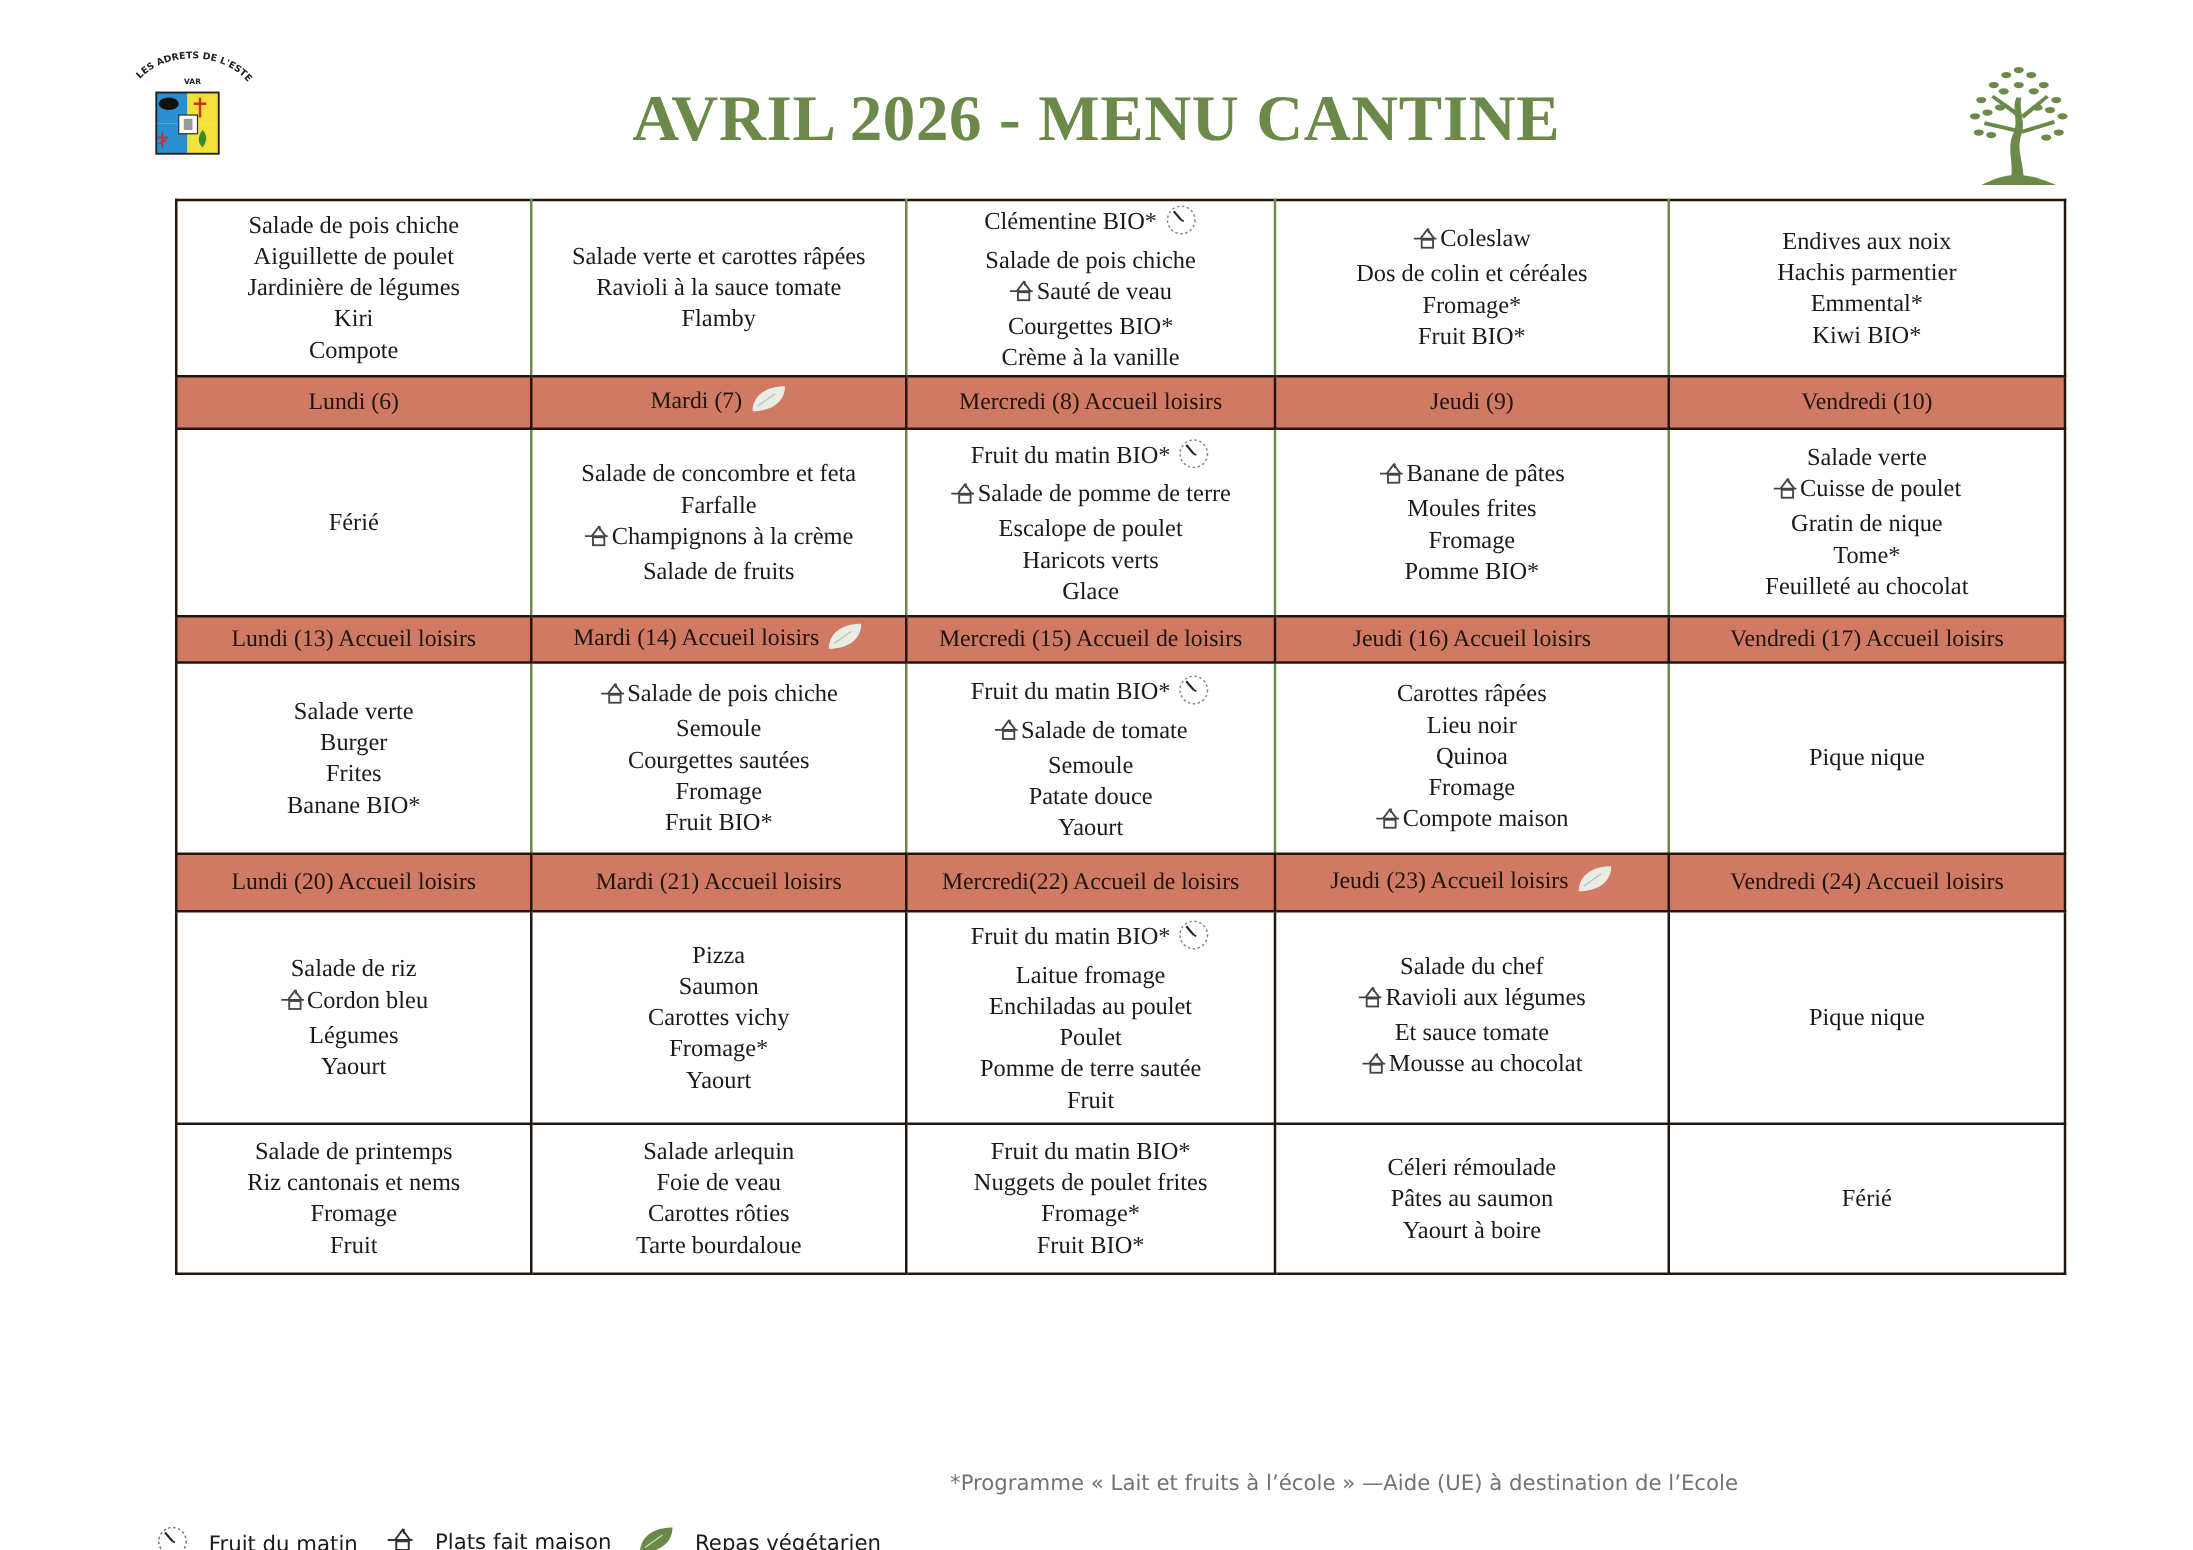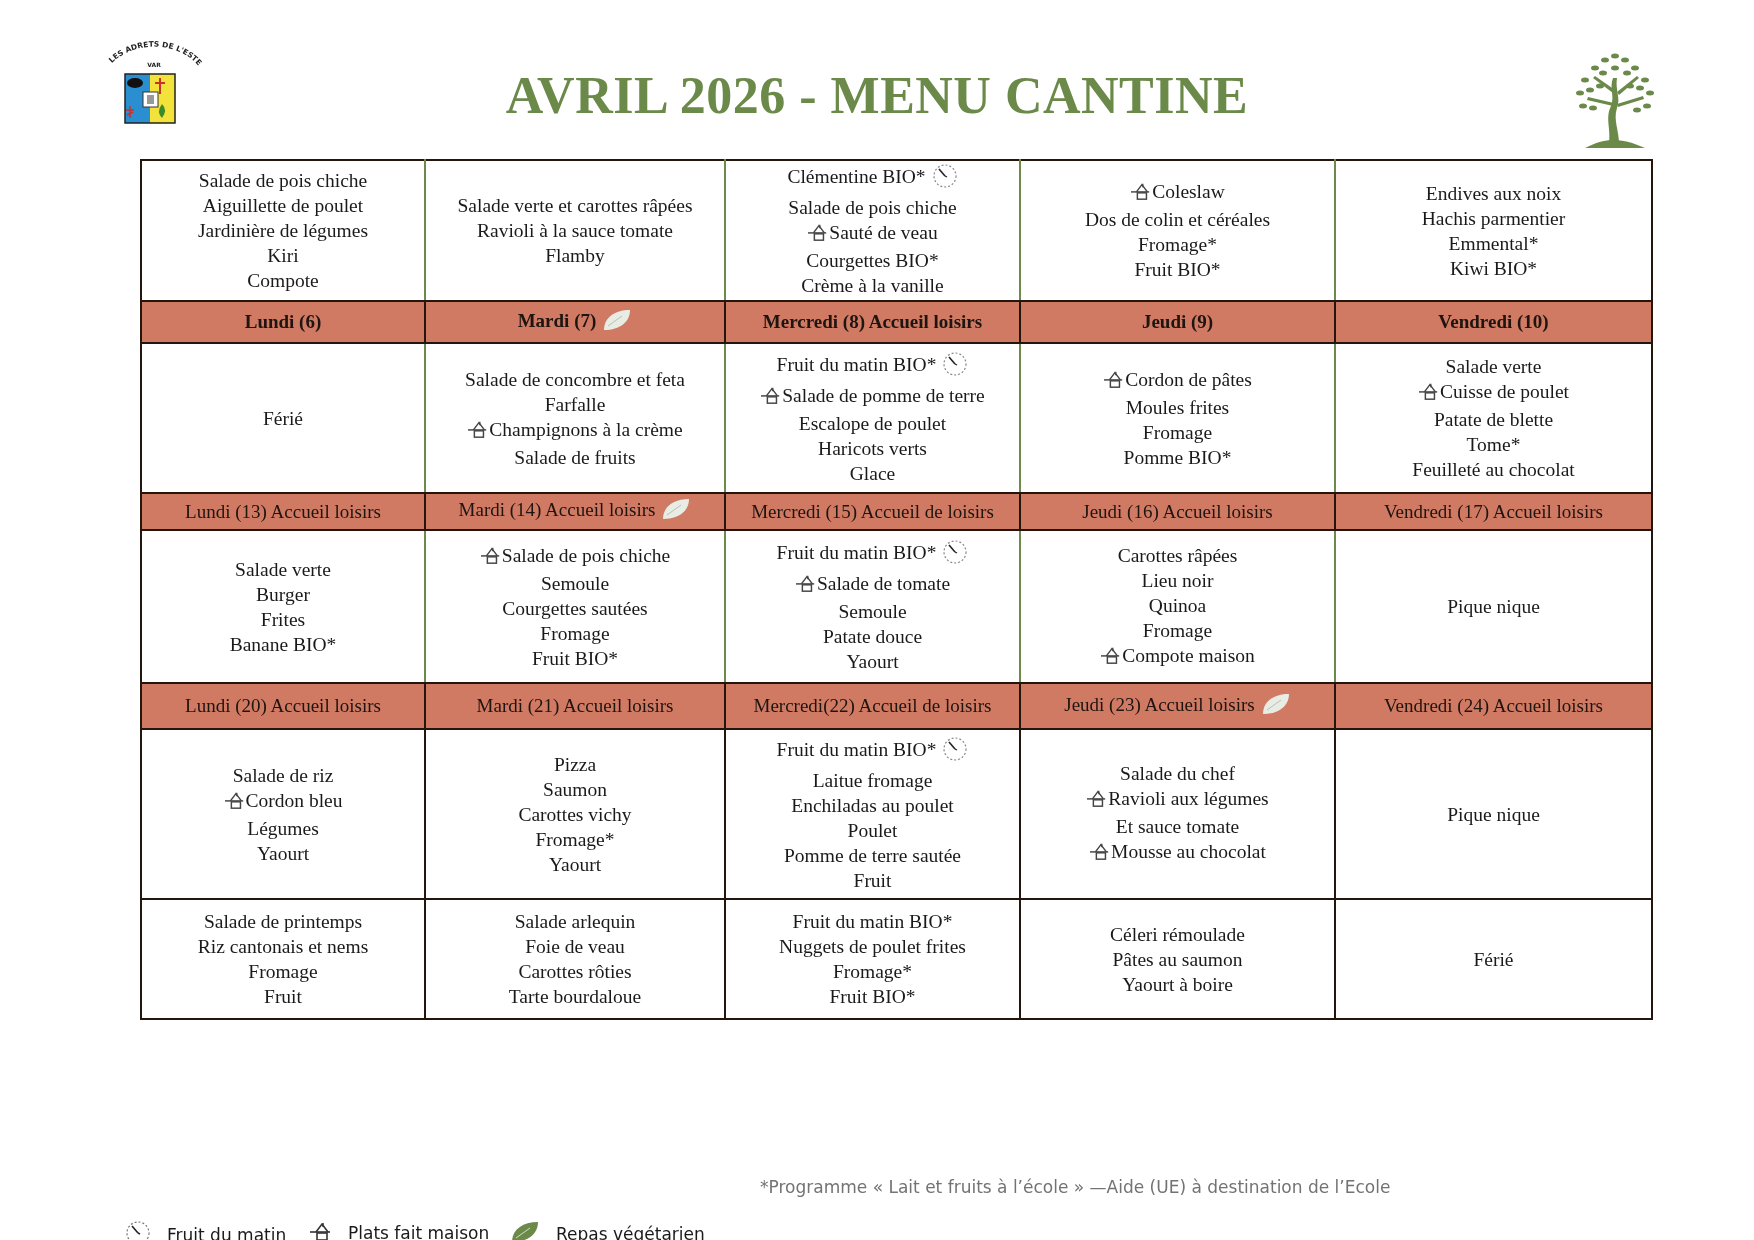--- a/index.html
+++ b/index.html
@@ -41,7 +41,7 @@
 
   tr.h1 td { height: 34px; }
   tr.b1 td { height: 141px; }
-  tr.h2 td { height: 42px; font-weight: bold; }
+  tr.h2 td { height: 42px; }
   tr.b2 td { height: 150px; }
   tr.h3 td { height: 37px; }
   tr.b3 td { height: 153px; }

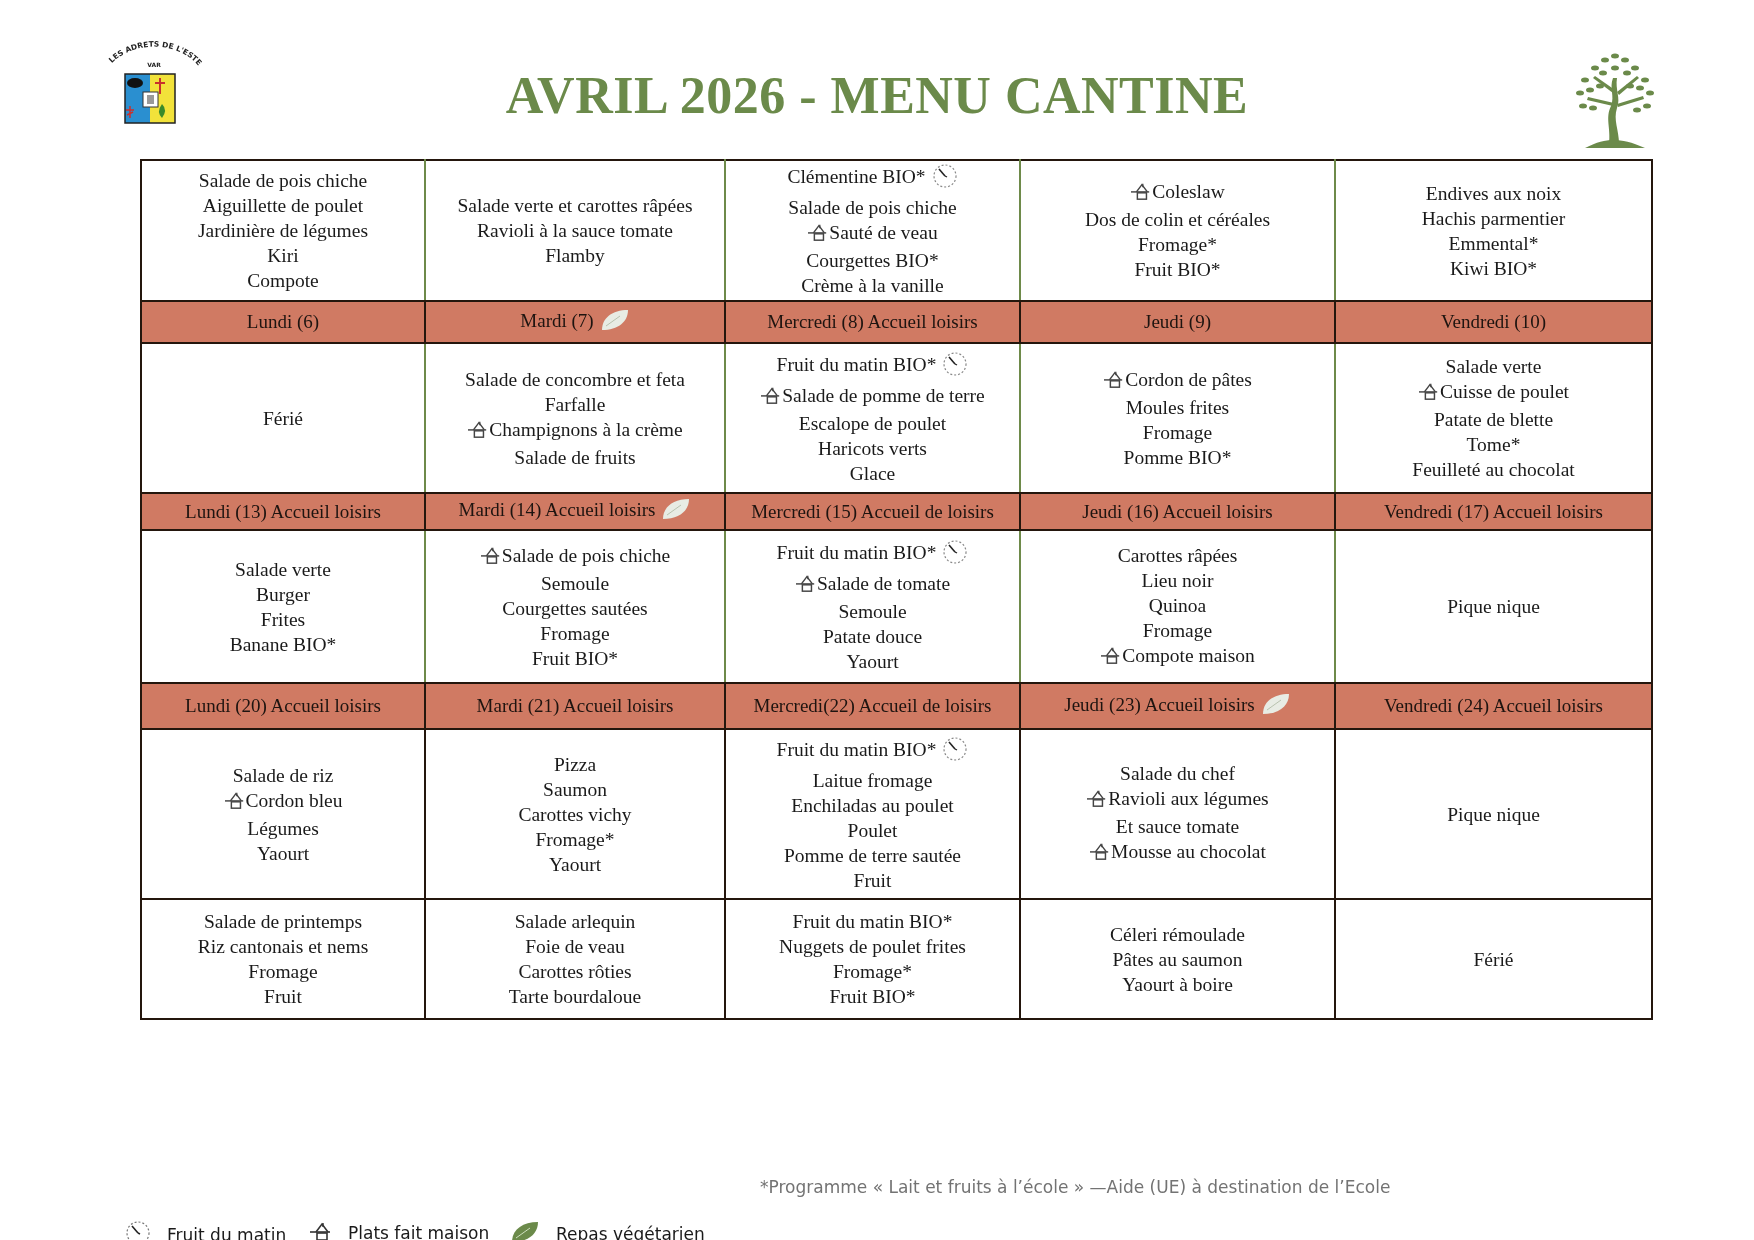--- a/index.html
+++ b/index.html
@@ -226,7 +226,7 @@
                 <path d="M6,12 L12,4 L18,12" fill="none" stroke="#444" stroke-width="1.6"></path>
                 <rect x="7" y="13" width="10" height="7" fill="none" stroke="#444" stroke-width="1.6"></rect>
                 <path d="M13,3 V7" stroke="#444" stroke-width="1.4"></path>
-              </svg></span><span>Cordon de pâtes</span></span>
+              </svg></span><span>Banane de pâtes</span></span>
           <span class="line"><span>Moules frites</span></span>
           <span class="line"><span>Fromage</span></span>
           <span class="line"><span>Pomme BIO*</span></span>

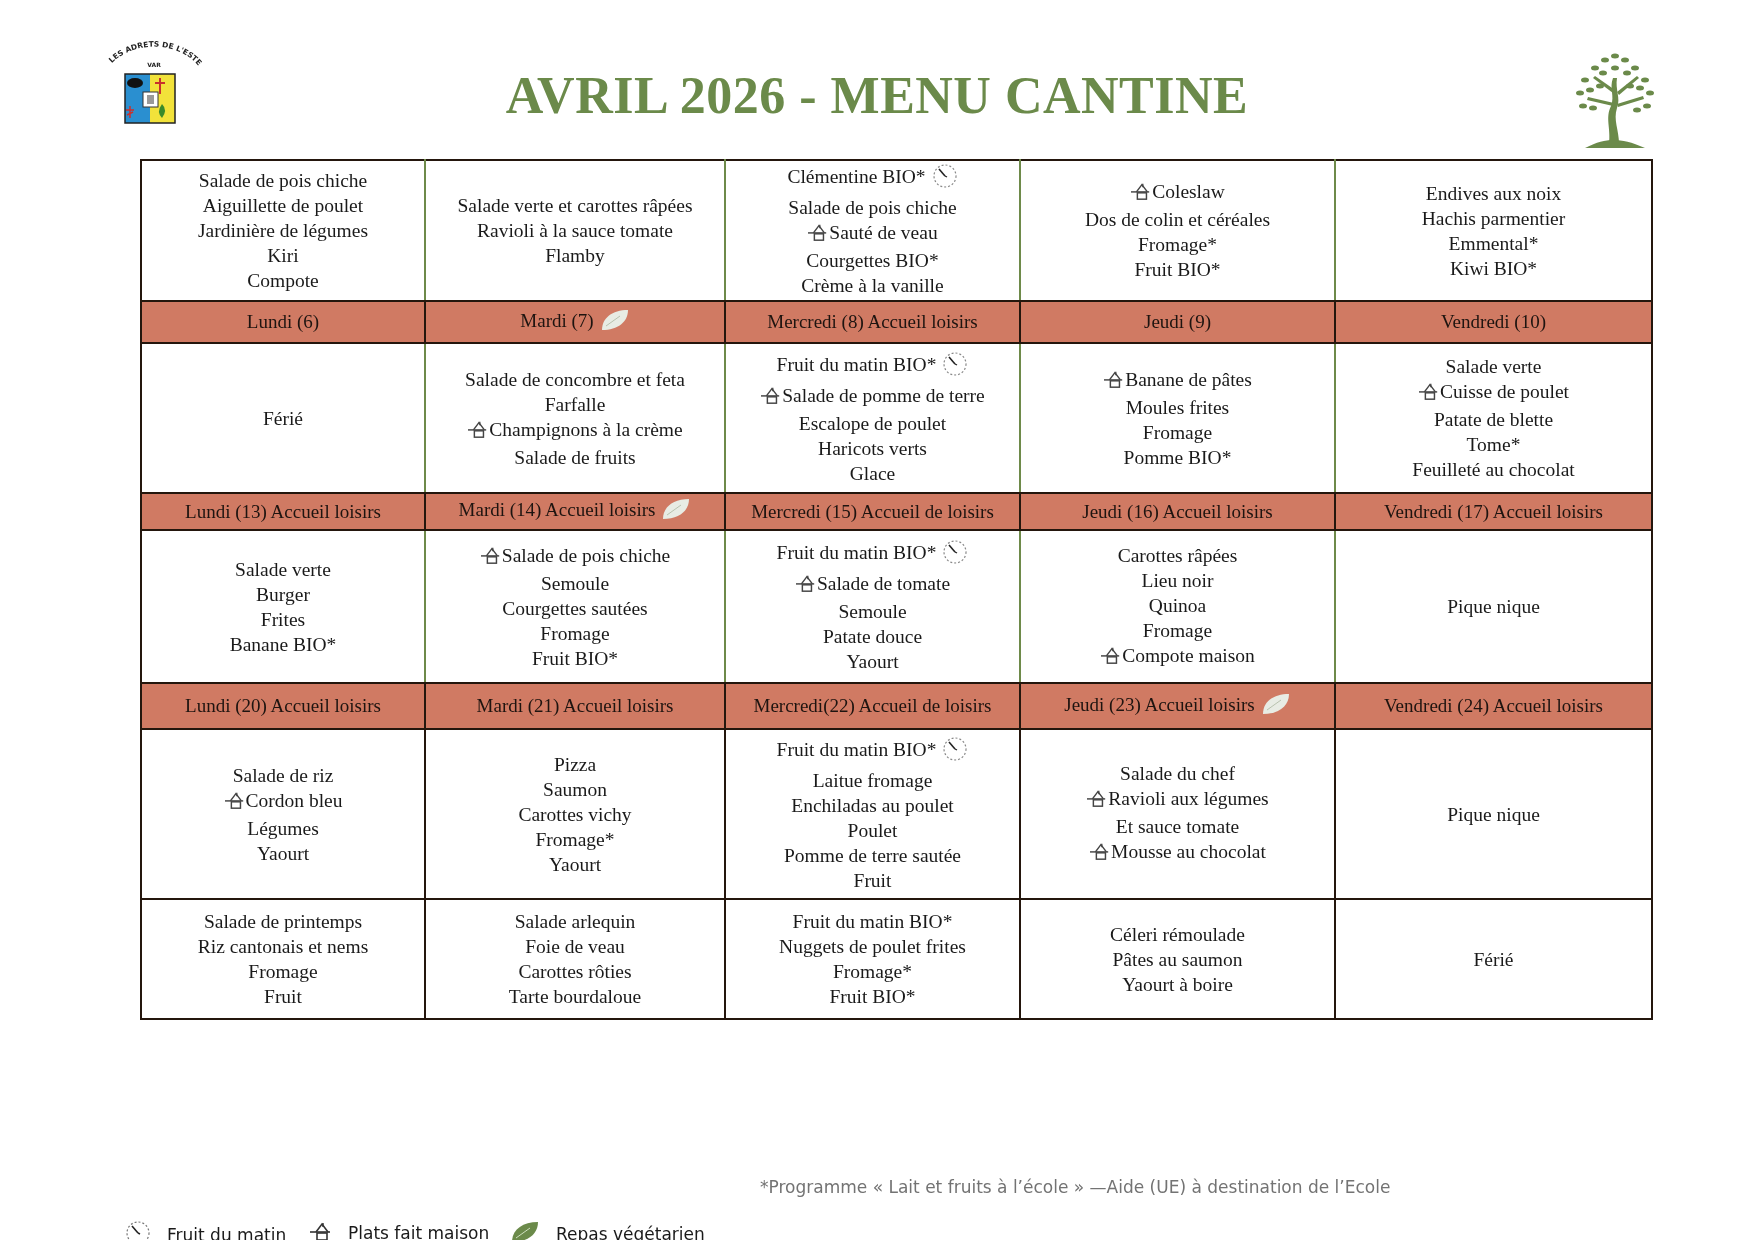--- a/index.html
+++ b/index.html
@@ -239,7 +239,7 @@
                 <rect x="7" y="13" width="10" height="7" fill="none" stroke="#444" stroke-width="1.6"></rect>
                 <path d="M13,3 V7" stroke="#444" stroke-width="1.4"></path>
               </svg></span><span>Cuisse de poulet</span></span>
-          <span class="line"><span>Patate de blette</span></span>
+          <span class="line"><span>Gratin de nique</span></span>
           <span class="line"><span>Tome*</span></span>
           <span class="line"><span>Feuilleté au chocolat</span></span>
         </td>

